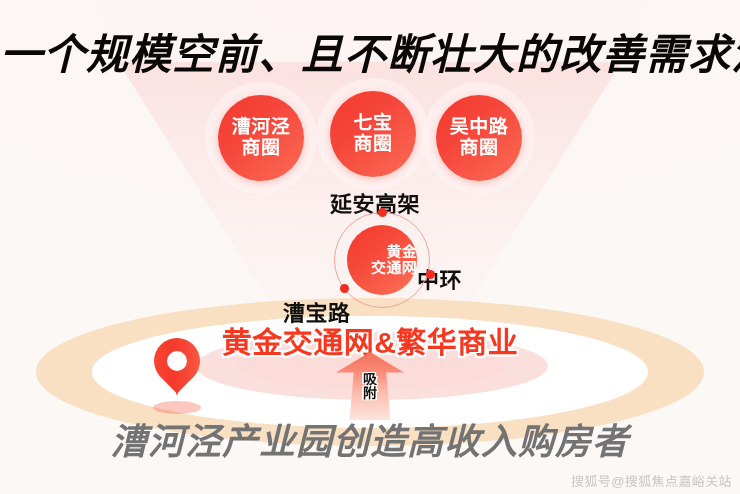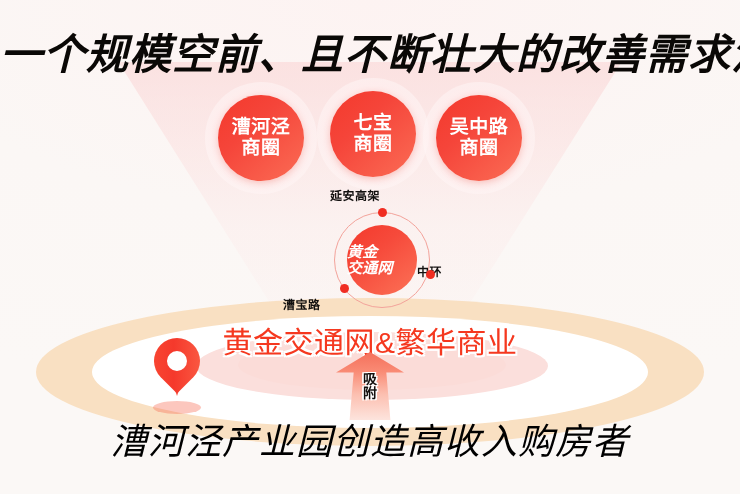--- a/index.html
+++ b/index.html
@@ -134,7 +134,7 @@
 
   .road-label {
     position: absolute;
-    font-size: 12px;
+    font-size: 22px;
     font-weight: 700;
     color: #12100f;
     white-space: nowrap;

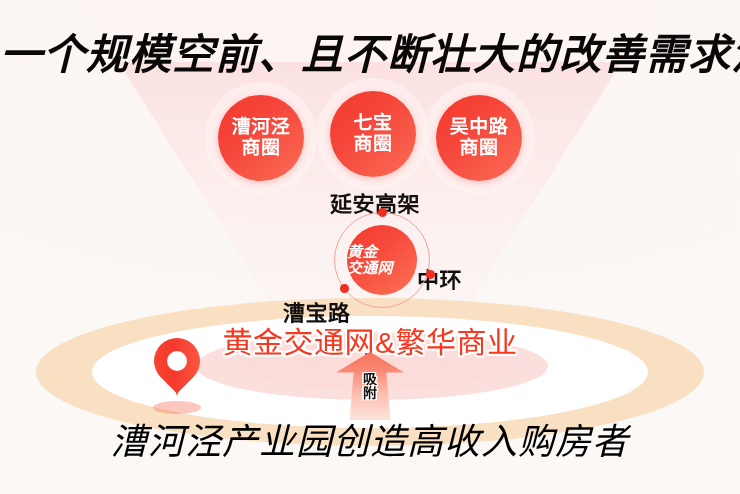--- a/index.html
+++ b/index.html
@@ -110,10 +110,9 @@
     background: linear-gradient(140deg, #f4392c 0%, #f64a3b 40%, #fc7257 100%);
     display: flex;
     flex-direction: column;
-    align-items: flex-start;
+    align-items: flex-end;
     justify-content: center;
     line-height: 1.1;
-    font-style: italic;
   }
   .hub-core span {
     color: #ffffff;

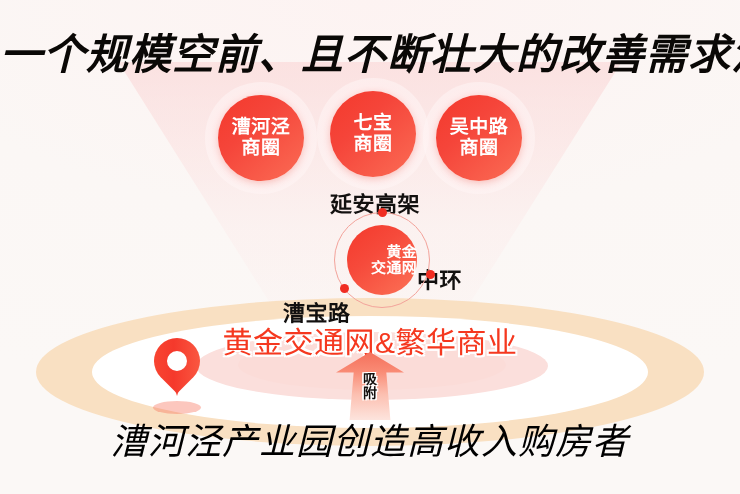--- a/index.html
+++ b/index.html
@@ -281,7 +281,7 @@
     width: 740px;
     text-align: center;
     font-size: 30px;
-    font-weight: 400;
+    font-weight: 700;
     color: #f5381f;
     letter-spacing: 0.5px;
     white-space: nowrap;

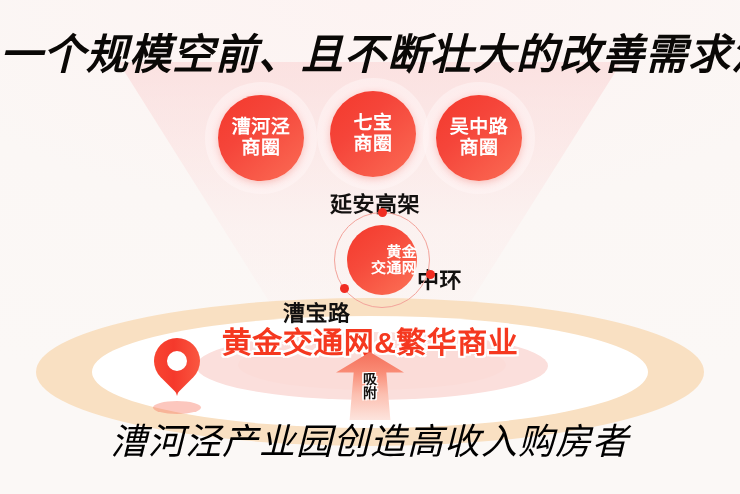--- a/index.html
+++ b/index.html
@@ -300,9 +300,9 @@
     width: 740px;
     text-align: center;
     font-size: 36px;
-    font-weight: 400;
+    font-weight: 700;
     font-style: italic;
-    color: #000000;
+    color: #737373;
     letter-spacing: 1px;
     white-space: nowrap;
   }

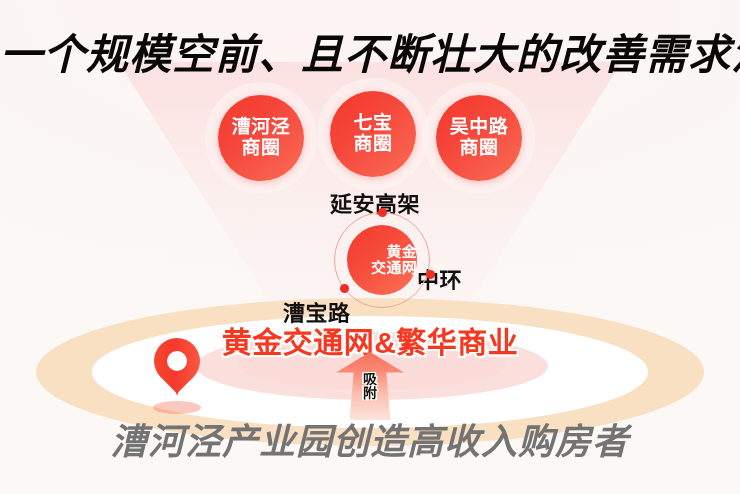--- a/index.html
+++ b/index.html
@@ -396,6 +396,7 @@
 
   <div class="footline">漕河泾产业园创造高收入购房者</div>
 
+  <div class="watermark">搜狐号@搜狐焦点嘉峪关站</div>
 
 </div>
 

